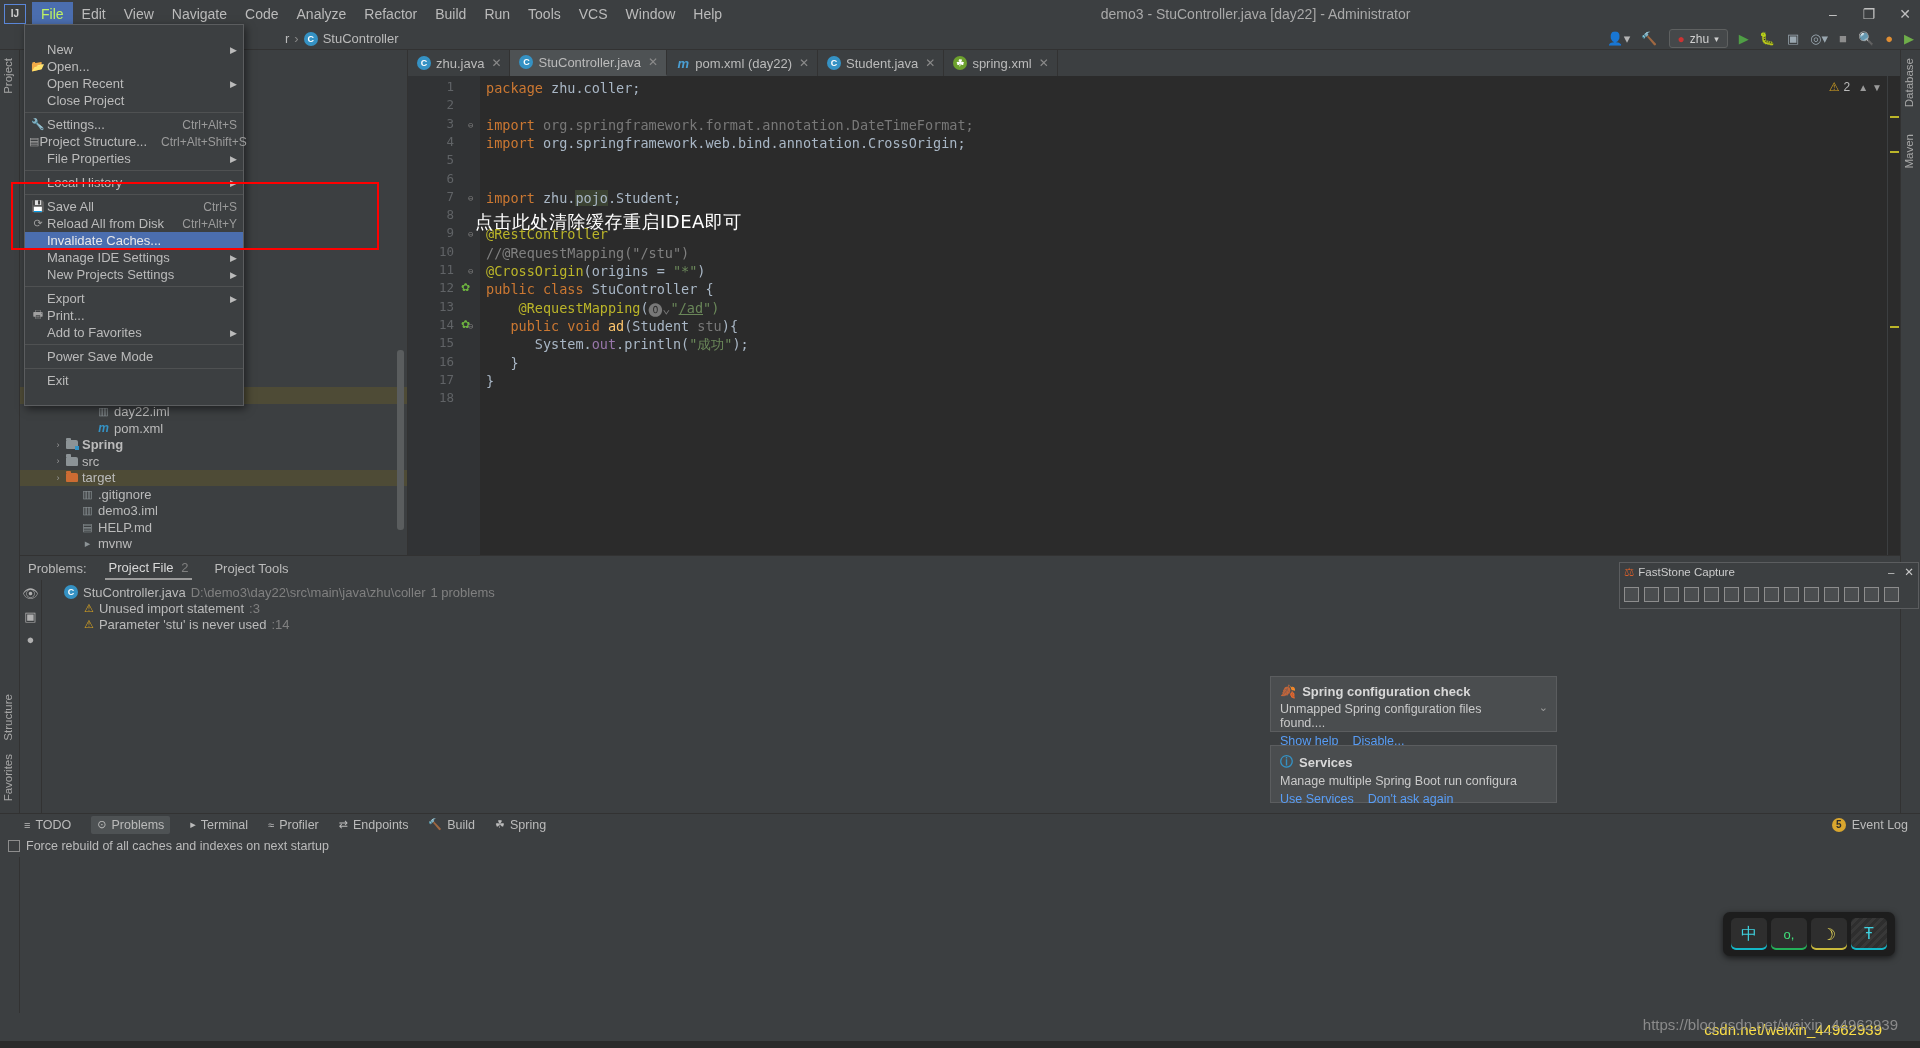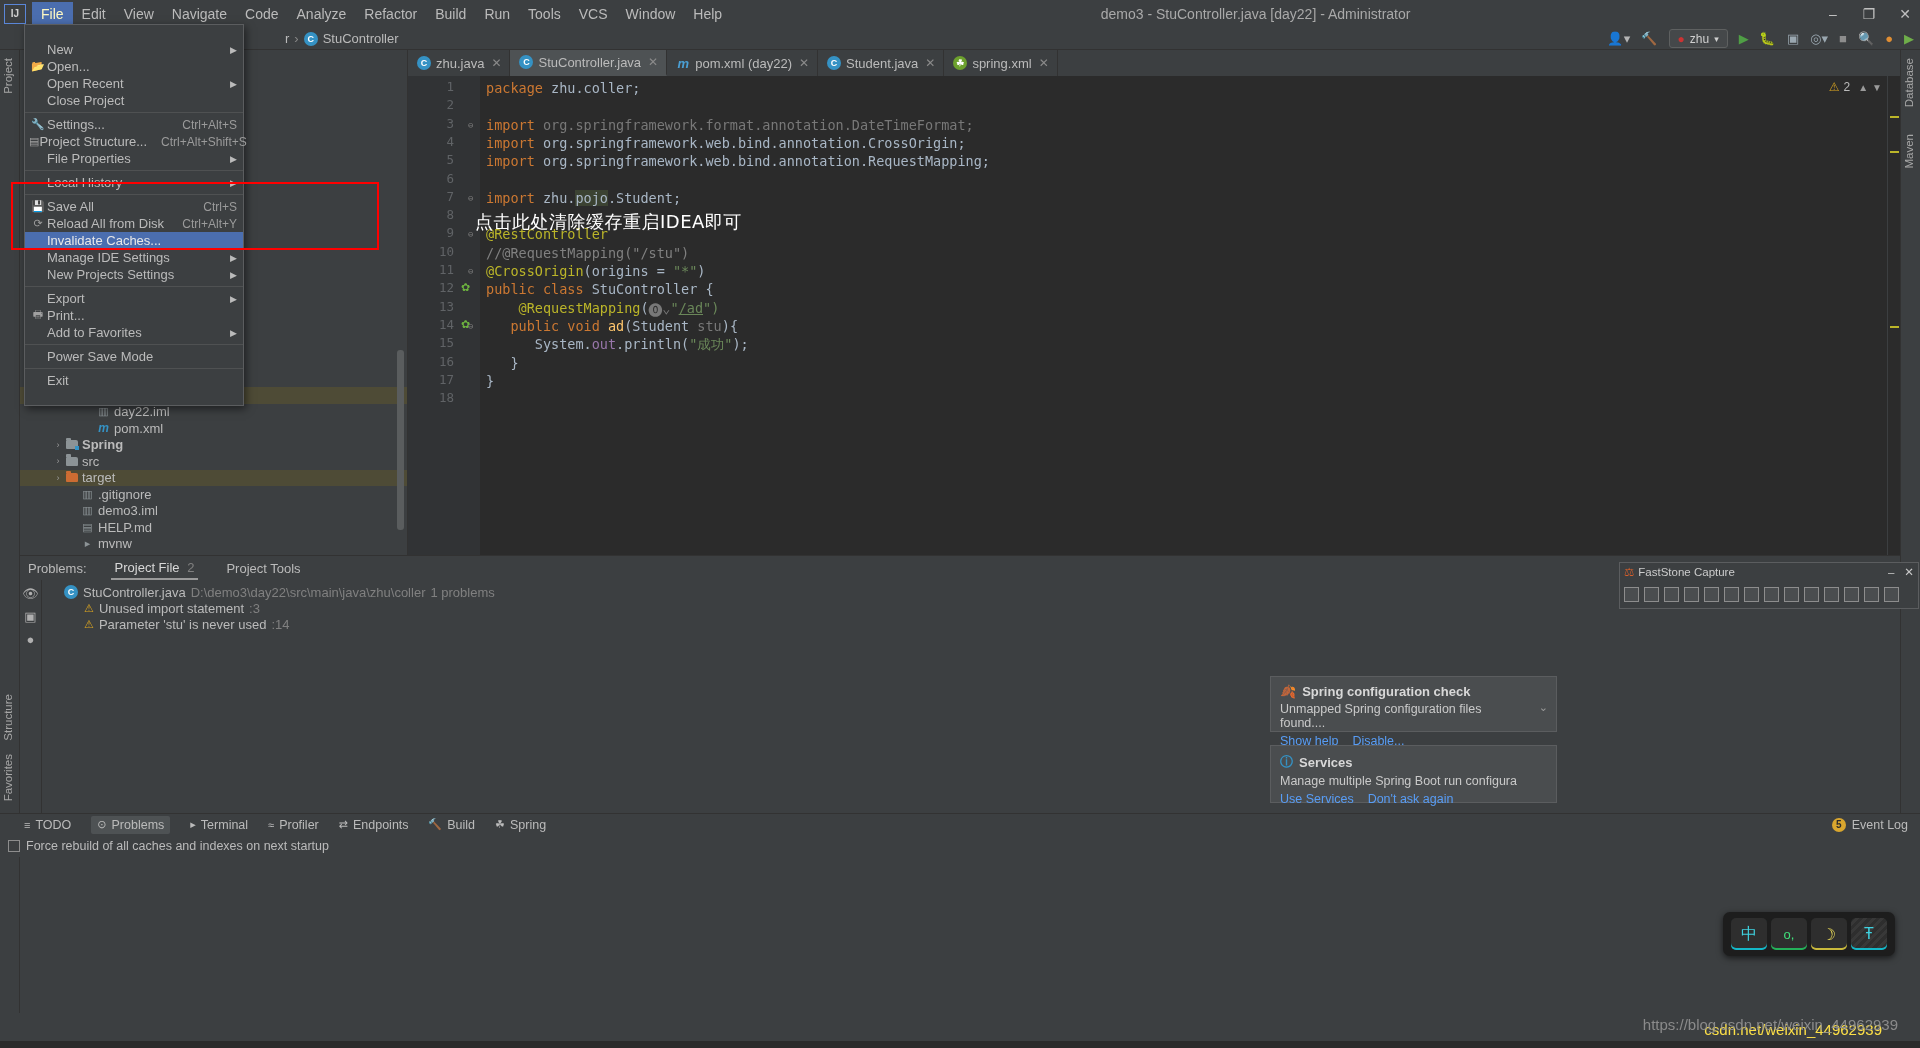--- a/index.html
+++ b/index.html
@@ -29,7 +29,7 @@
     padding: 4px 9px; font-size: 14px; color: #bbbbbb; cursor: default;
     white-space: nowrap;
   }
-  .menu-item.active { background: #4b6eaf; color: #fef9c3; }
+  .menu-item.active { background: #4b6eaf; color: #bef264; }
   .window-title {
     flex: 1; text-align: center; font-size: 14px; color: #a9a9a9;
     padding-right: 140px;

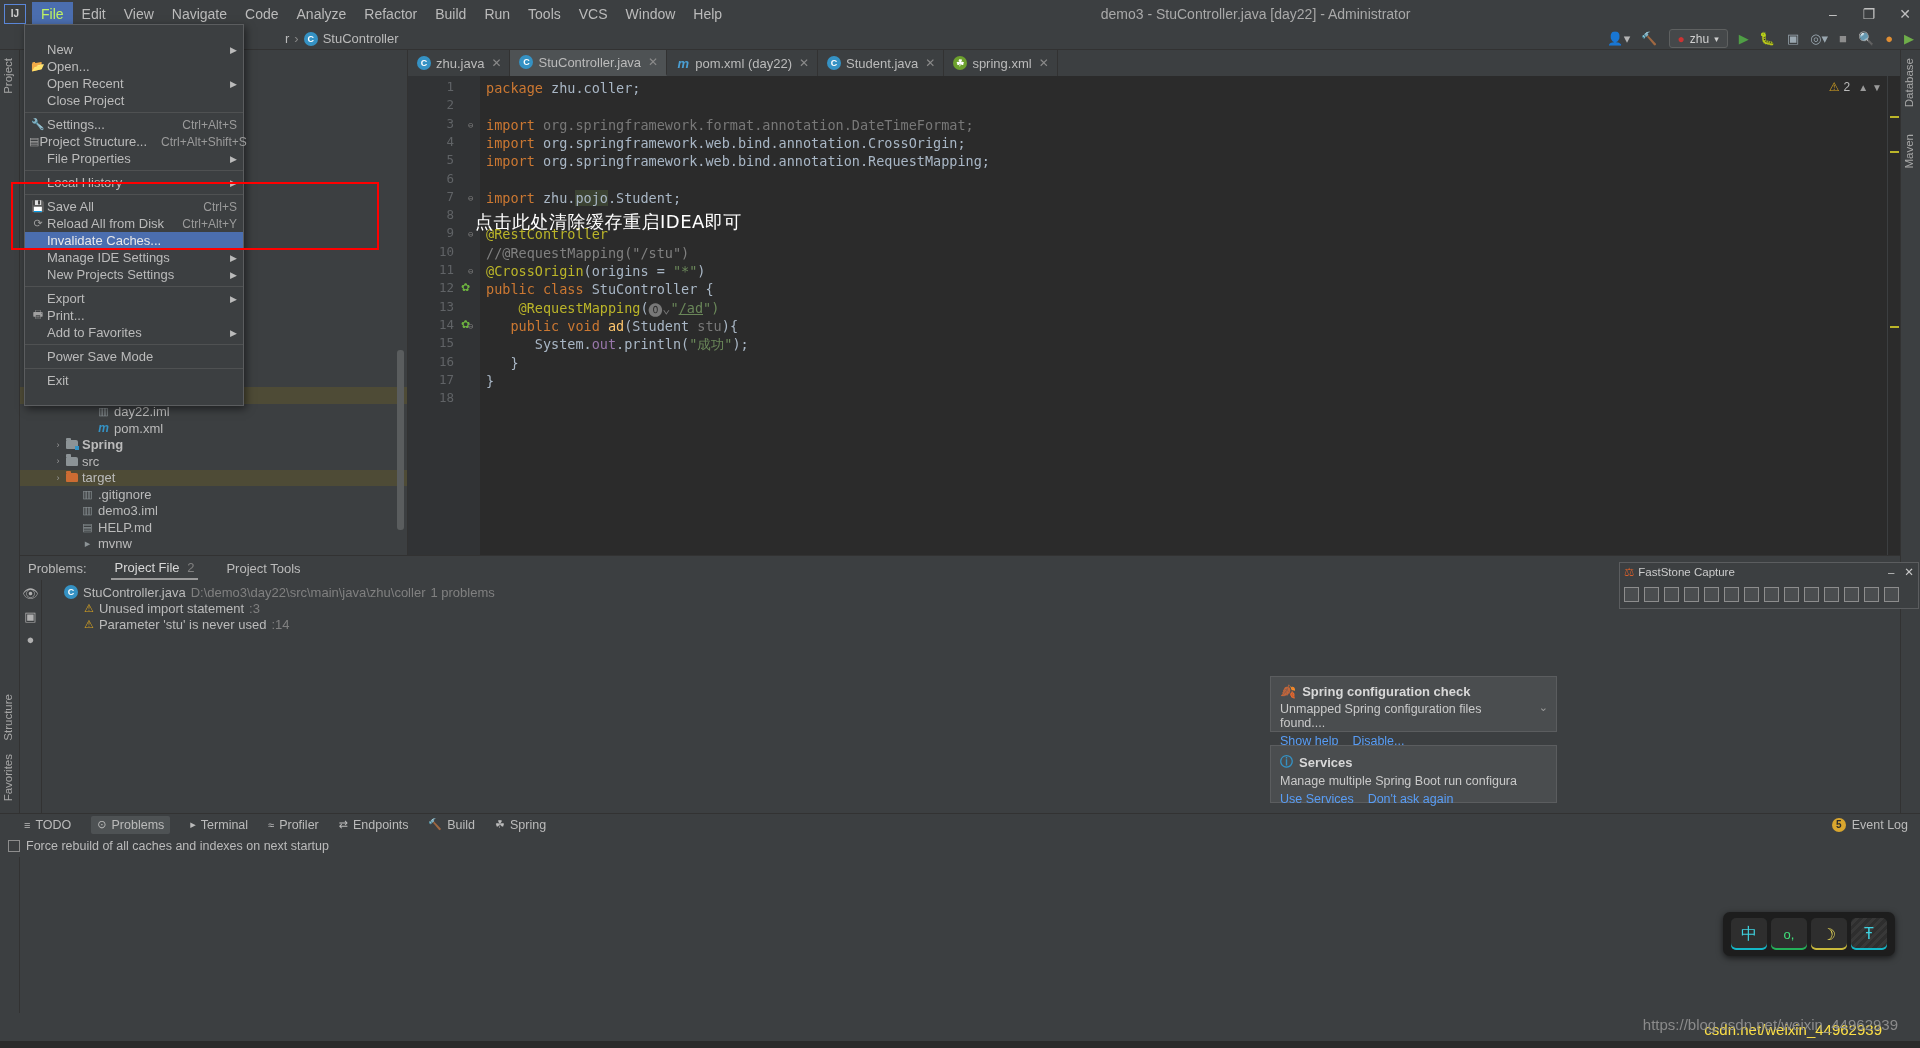--- a/index.html
+++ b/index.html
@@ -469,7 +469,6 @@
           <div class="cl" style="position: absolute; top: 21.3px; left: 0px;"></div>
           <div class="cl" style="position: absolute; top: 39.6px; left: 0px;"><span style="position: absolute; left: -12px; color: rgb(123, 123, 123); font-size: 9px;">⊖</span><span class="kw">import </span><span class="gray">org.springframework.format.annotation.DateTimeFormat;</span></div>
           <div class="cl" style="position: absolute; top: 57.9px; left: 0px;"><span class="kw">import </span><span class="id">org.springframework.web.bind.annotation.</span><span class="ty">CrossOrigin</span><span class="id">;</span></div>
-          <div class="cl" style="position: absolute; top: 76.2px; left: 0px;"><span class="kw">import </span><span class="id">org.springframework.web.bind.annotation.</span><span class="ty">RequestMapping</span><span class="id">;</span></div>
           <div class="cl" style="position: absolute; top: 112.8px; left: 0px;"><span style="position: absolute; left: -12px; color: rgb(123, 123, 123); font-size: 9px;">⊖</span><span class="kw">import </span><span class="id">zhu.</span><span class="id hl-sel">pojo</span><span class="id">.Student;</span></div>
           <div class="cl" style="position: absolute; top: 131.1px; left: 0px;"></div>
           <div class="cl" style="position: absolute; top: 149.4px; left: 0px;"><span style="position: absolute; left: -12px; color: rgb(123, 123, 123); font-size: 9px;">⊖</span><span class="an">@RestController</span></div>

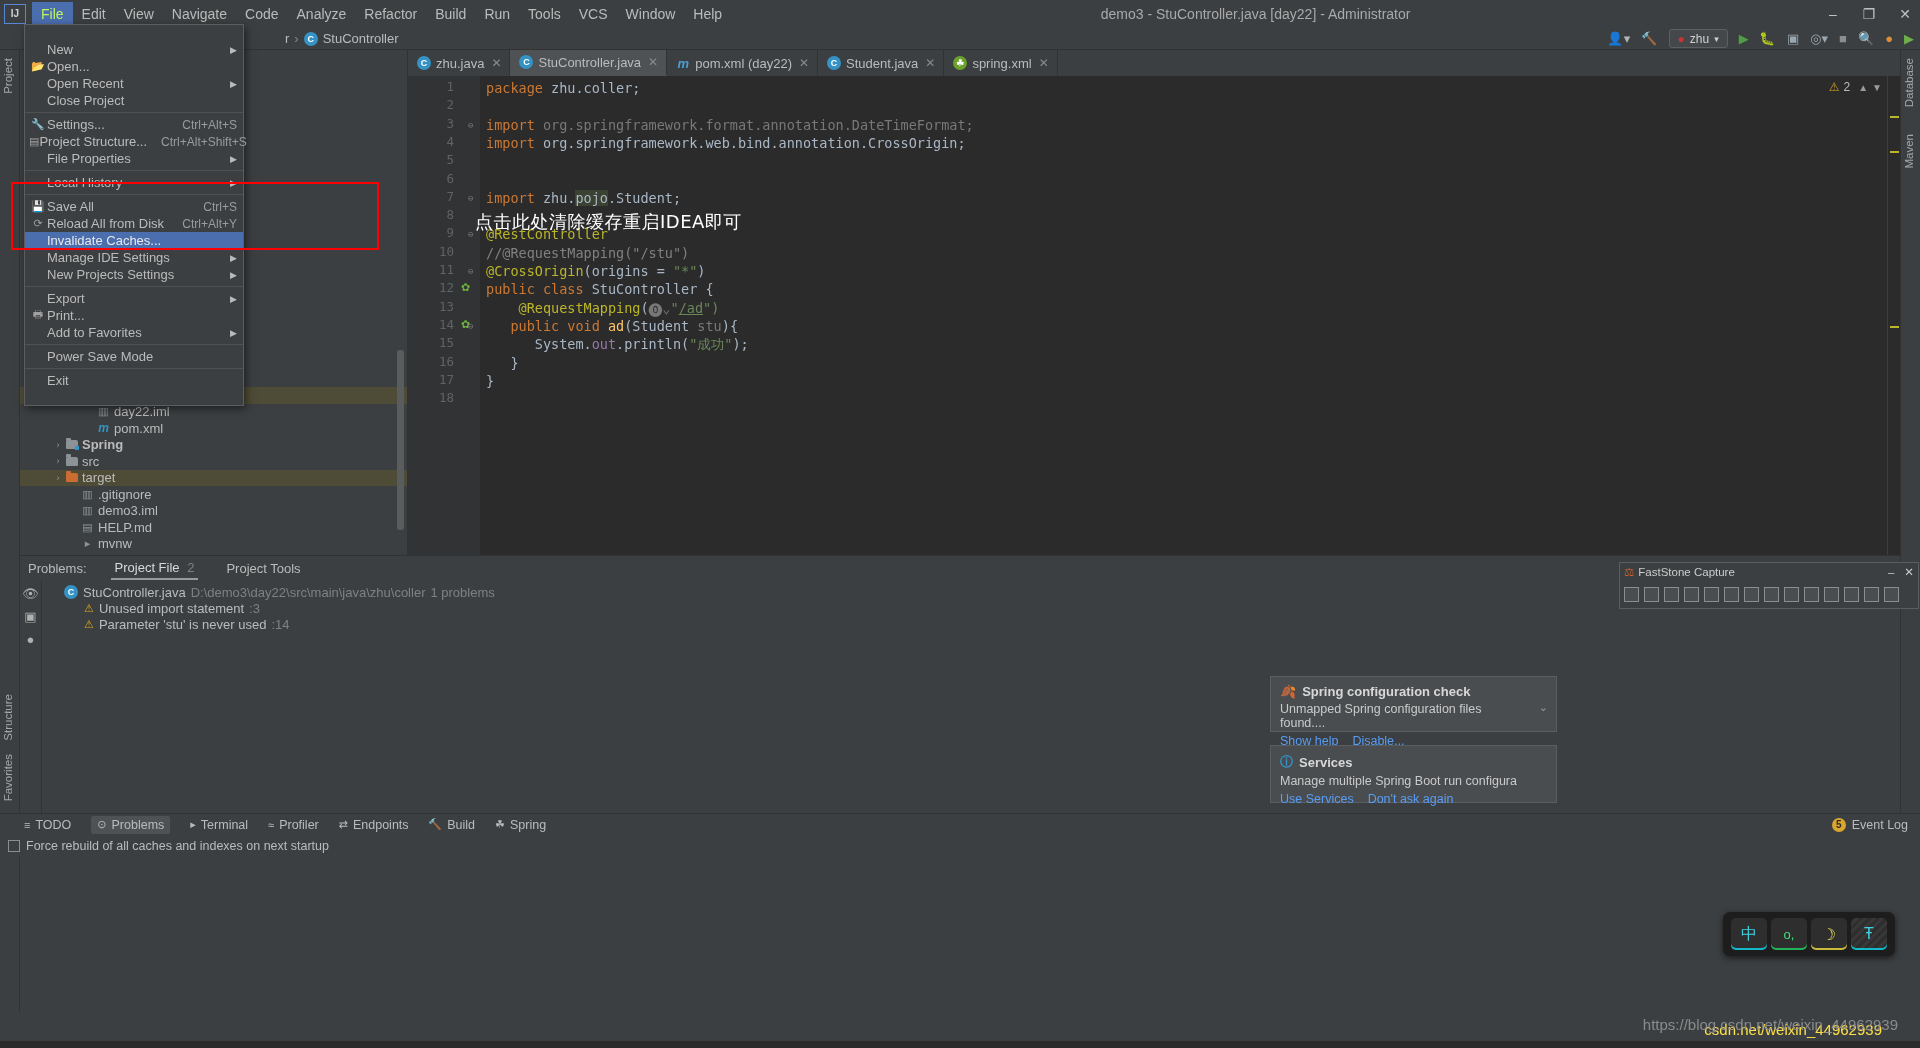--- a/index.html
+++ b/index.html
@@ -170,7 +170,7 @@
     position: absolute; left: 20px; top: 555px; right: 20px; height: 258px;
     background: #3c3f41; border-top: 1px solid #323232;
   }
-  .prob-header { display: flex; align-items: center; height: 24px; padding-left: 8px; font-size: 13px; gap: 24px; position: relative; }
+  .prob-header { display: flex; align-items: center; height: 24px; padding-left: 8px; font-size: 13px; gap: 18px; position: relative; }
   .prob-tab { padding: 3px 4px; color: #bbbbbb; }
   .prob-tab.active { border-bottom: 2px solid #9a9a9a; color: #d8d8d8; }
   .prob-strip { position: absolute; left: 0; top: 24px; width: 22px; bottom: 0; border-right: 1px solid #323232; }

